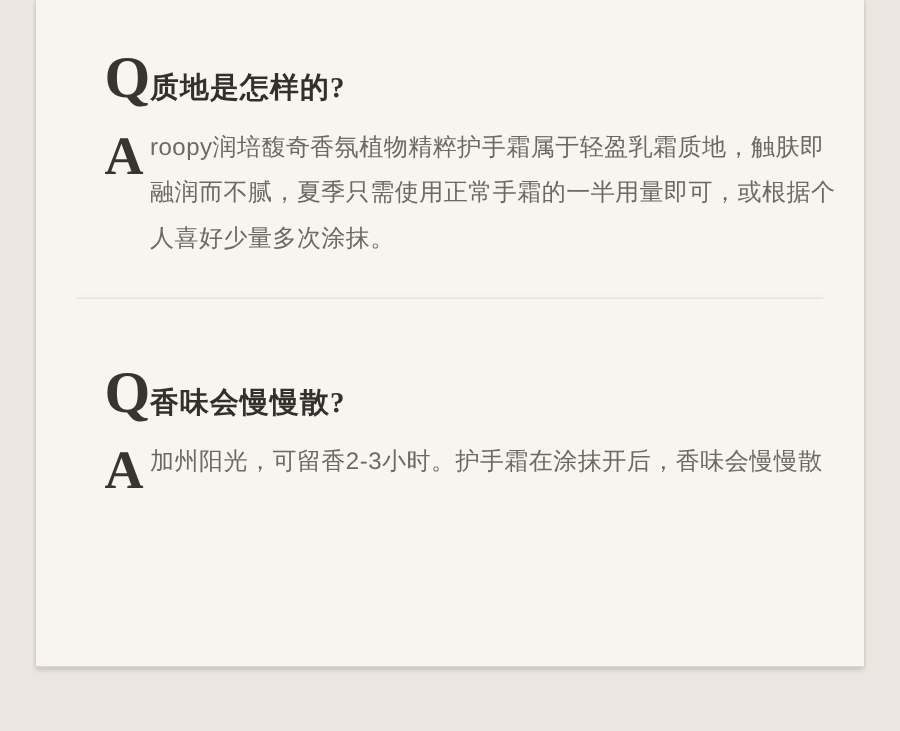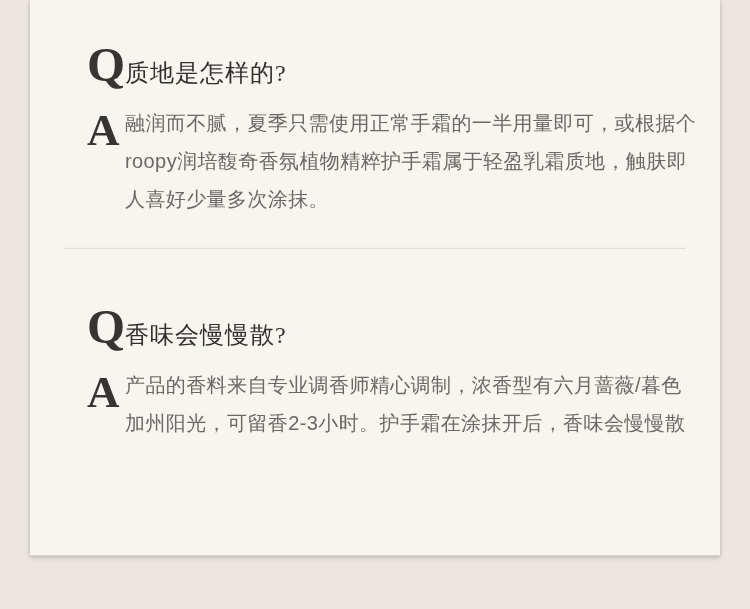--- a/index.html
+++ b/index.html
@@ -53,7 +53,7 @@
   .letter.a{font-size:45px;}
   .q-text{
     font-family:"Liberation Serif","DejaVu Serif",serif;
-    font-weight:normal;
+    font-weight:bold;
     font-size:24px;
     color:var(--question-color);
     letter-spacing:1px;

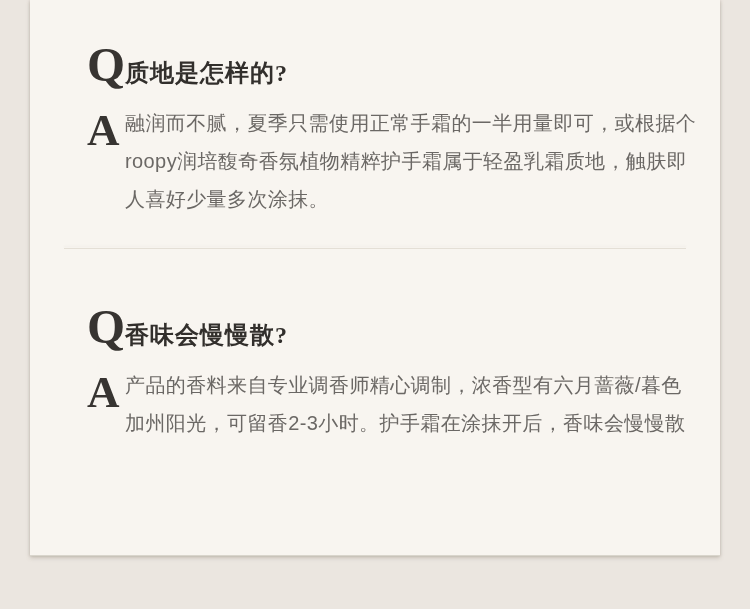--- a/index.html
+++ b/index.html
@@ -96,8 +96,8 @@
       <div class="a-row">
         <span class="letter a">A</span>
         <div class="a-text">
+          <div class="a-line">roopy润培馥奇香氛植物精粹护手霜属于轻盈乳霜质地，触肤即</div>
           <div class="a-line">融润而不腻，夏季只需使用正常手霜的一半用量即可，或根据个</div>
-          <div class="a-line">roopy润培馥奇香氛植物精粹护手霜属于轻盈乳霜质地，触肤即</div>
           <div class="a-line">人喜好少量多次涂抹。</div>
         </div>
       </div>

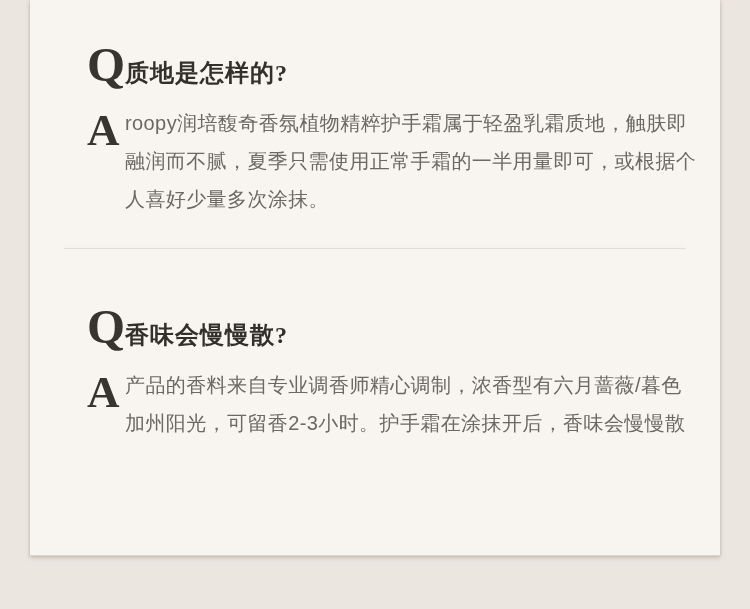--- a/index.html
+++ b/index.html
@@ -113,7 +113,6 @@
       <div class="a-row">
         <span class="letter a">A</span>
         <div class="a-text">
-          <div class="a-line">产品的香料来自专业调香师精心调制，浓香型有六月蔷薇/暮色</div>
           <div class="a-line">加州阳光，可留香2-3小时。护手霜在涂抹开后，香味会慢慢散</div>
         </div>
       </div>

